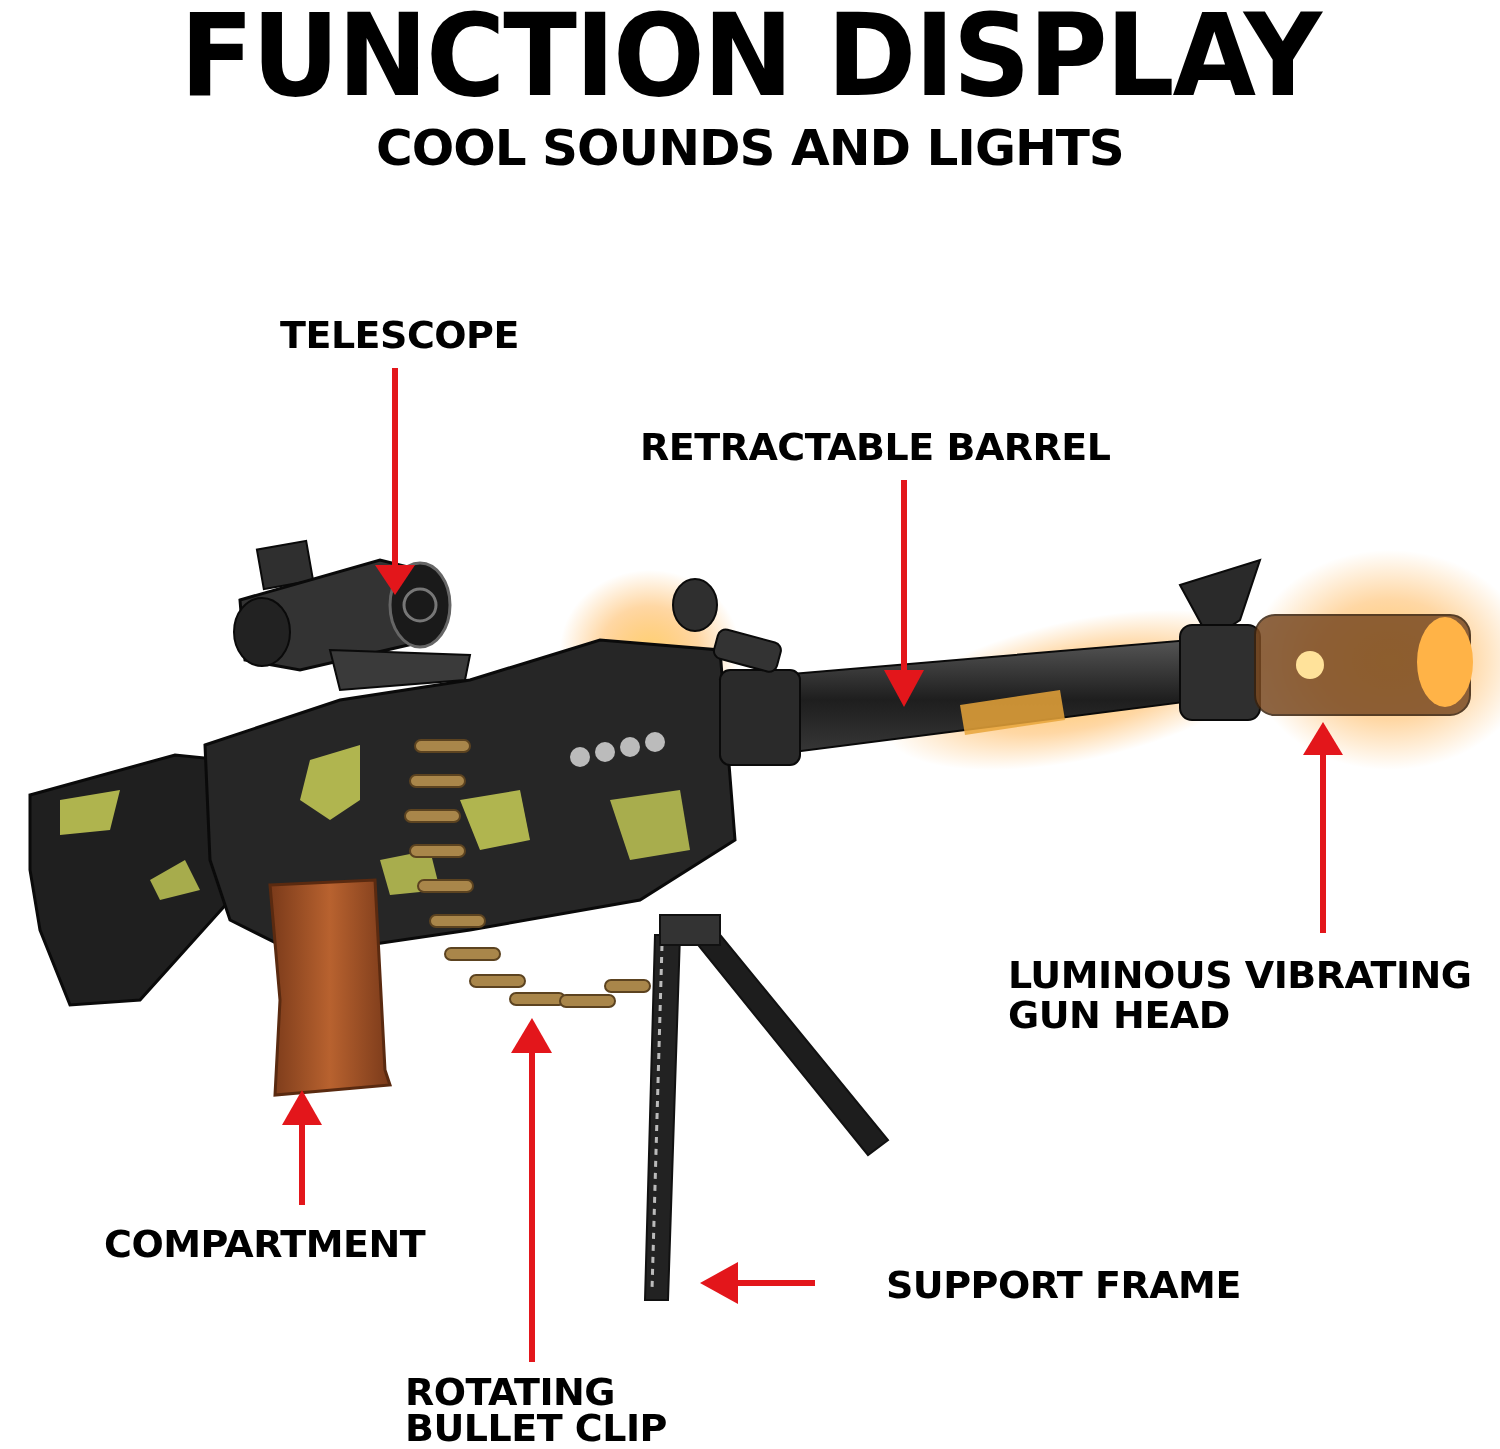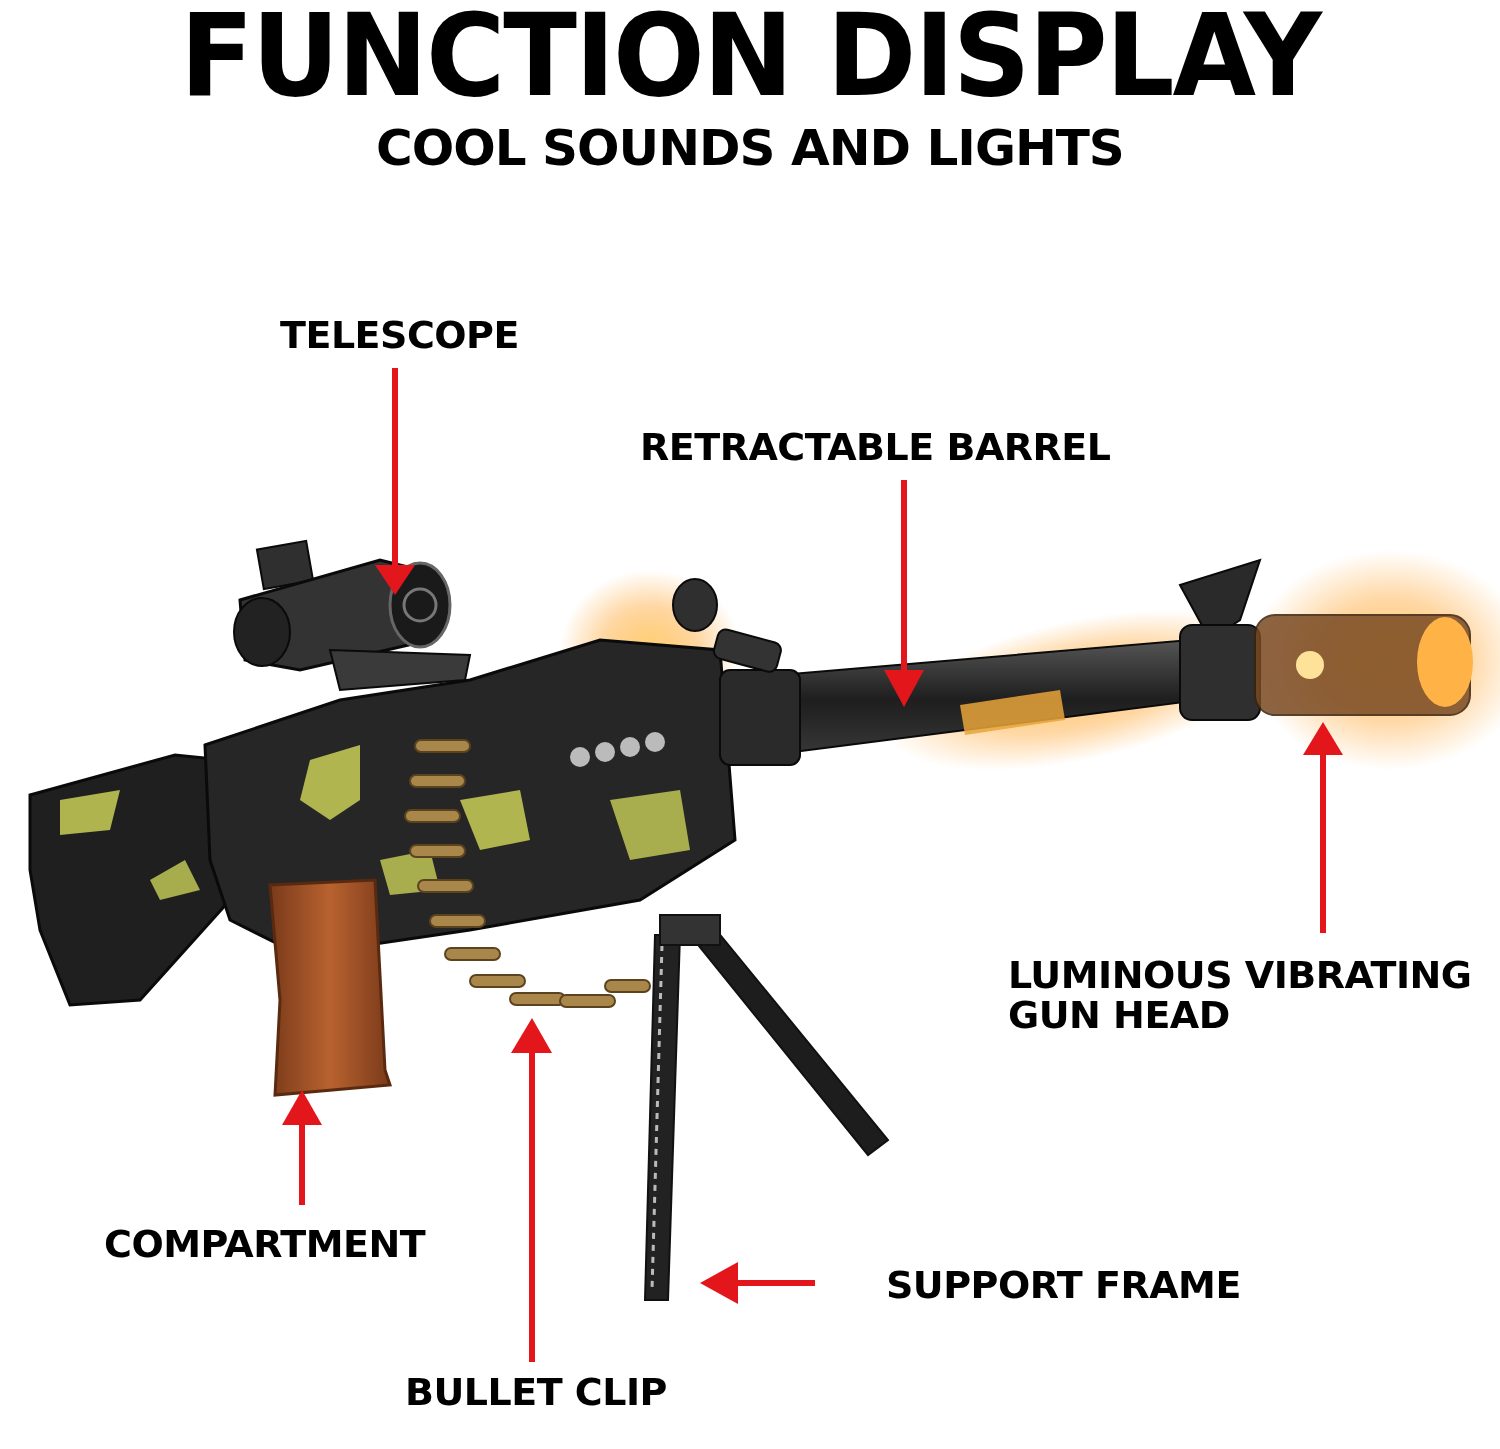--- a/index.html
+++ b/index.html
@@ -164,6 +164,7 @@
 </div>
 
 <div class="label" style="left:405px; top:1374px; line-height:36px;">
+  <div>ROTATING</div>
   <div>BULLET CLIP</div>
 </div>
 

